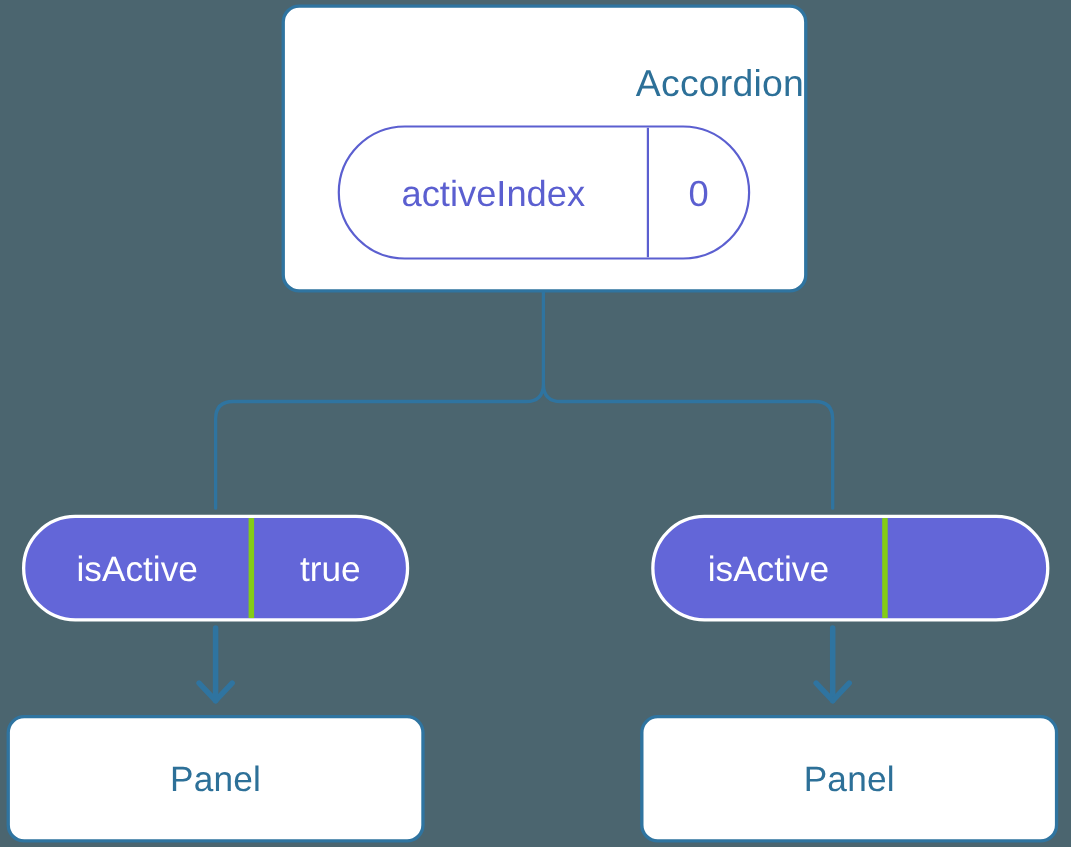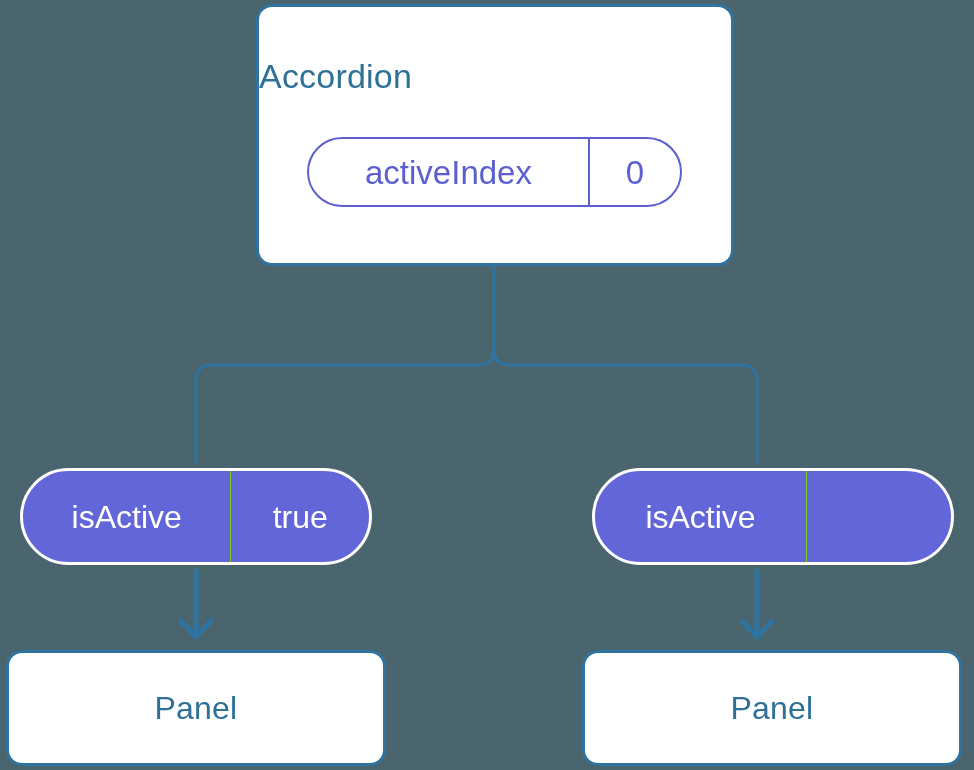--- a/index.html
+++ b/index.html
@@ -65,7 +65,7 @@
     left: 0;
     right: 0;
     top: 52px;
-    text-align: left;
+    text-align: right;
   }
 
   

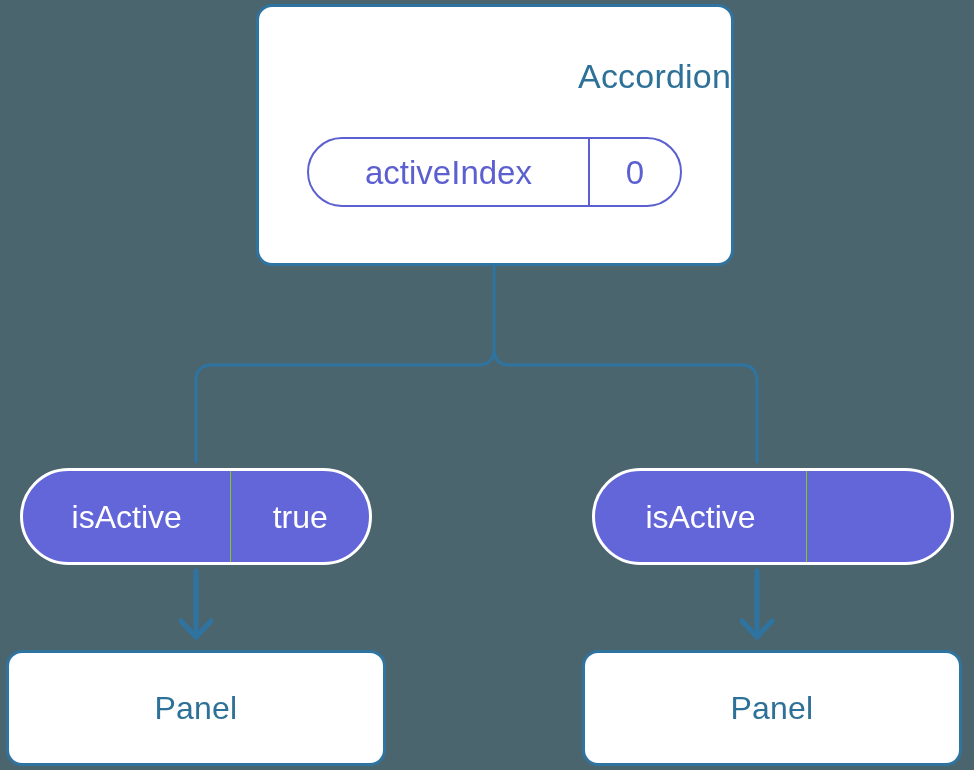--- a/index.html
+++ b/index.html
@@ -141,9 +141,9 @@
   
   #active-index-pill {
     left: 307px;
-    top: 137px;
+    top: 114px;
     width: 375px;
-    height: 70px;
+    height: 122px;
   }
   #active-index-pill .pill-key { width: 284px; }
   #active-index-pill .pill-val { width: 91px; }

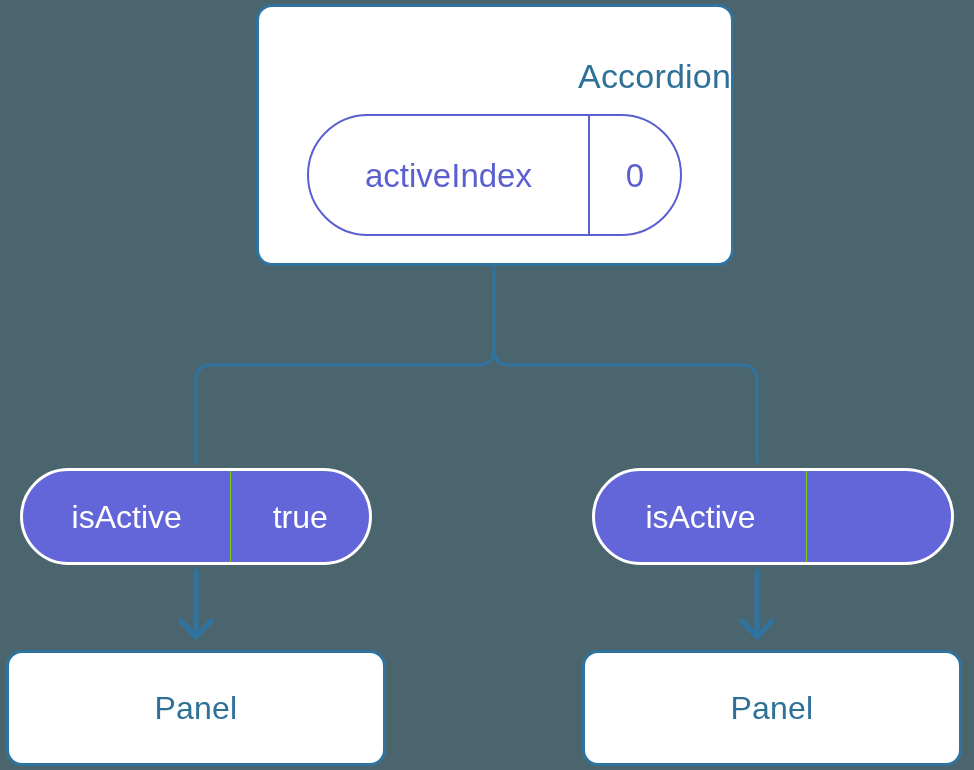--- a/index.html
+++ b/index.html
@@ -130,7 +130,7 @@
   .pill-solid .pill-key {
     color: #ffffff;
     font-size: 32px;
-    border-right: 1px solid #84cc16;
+    border-right: 5px solid #84cc16;
     text-align: right;
   }
   .pill-solid .pill-val {

